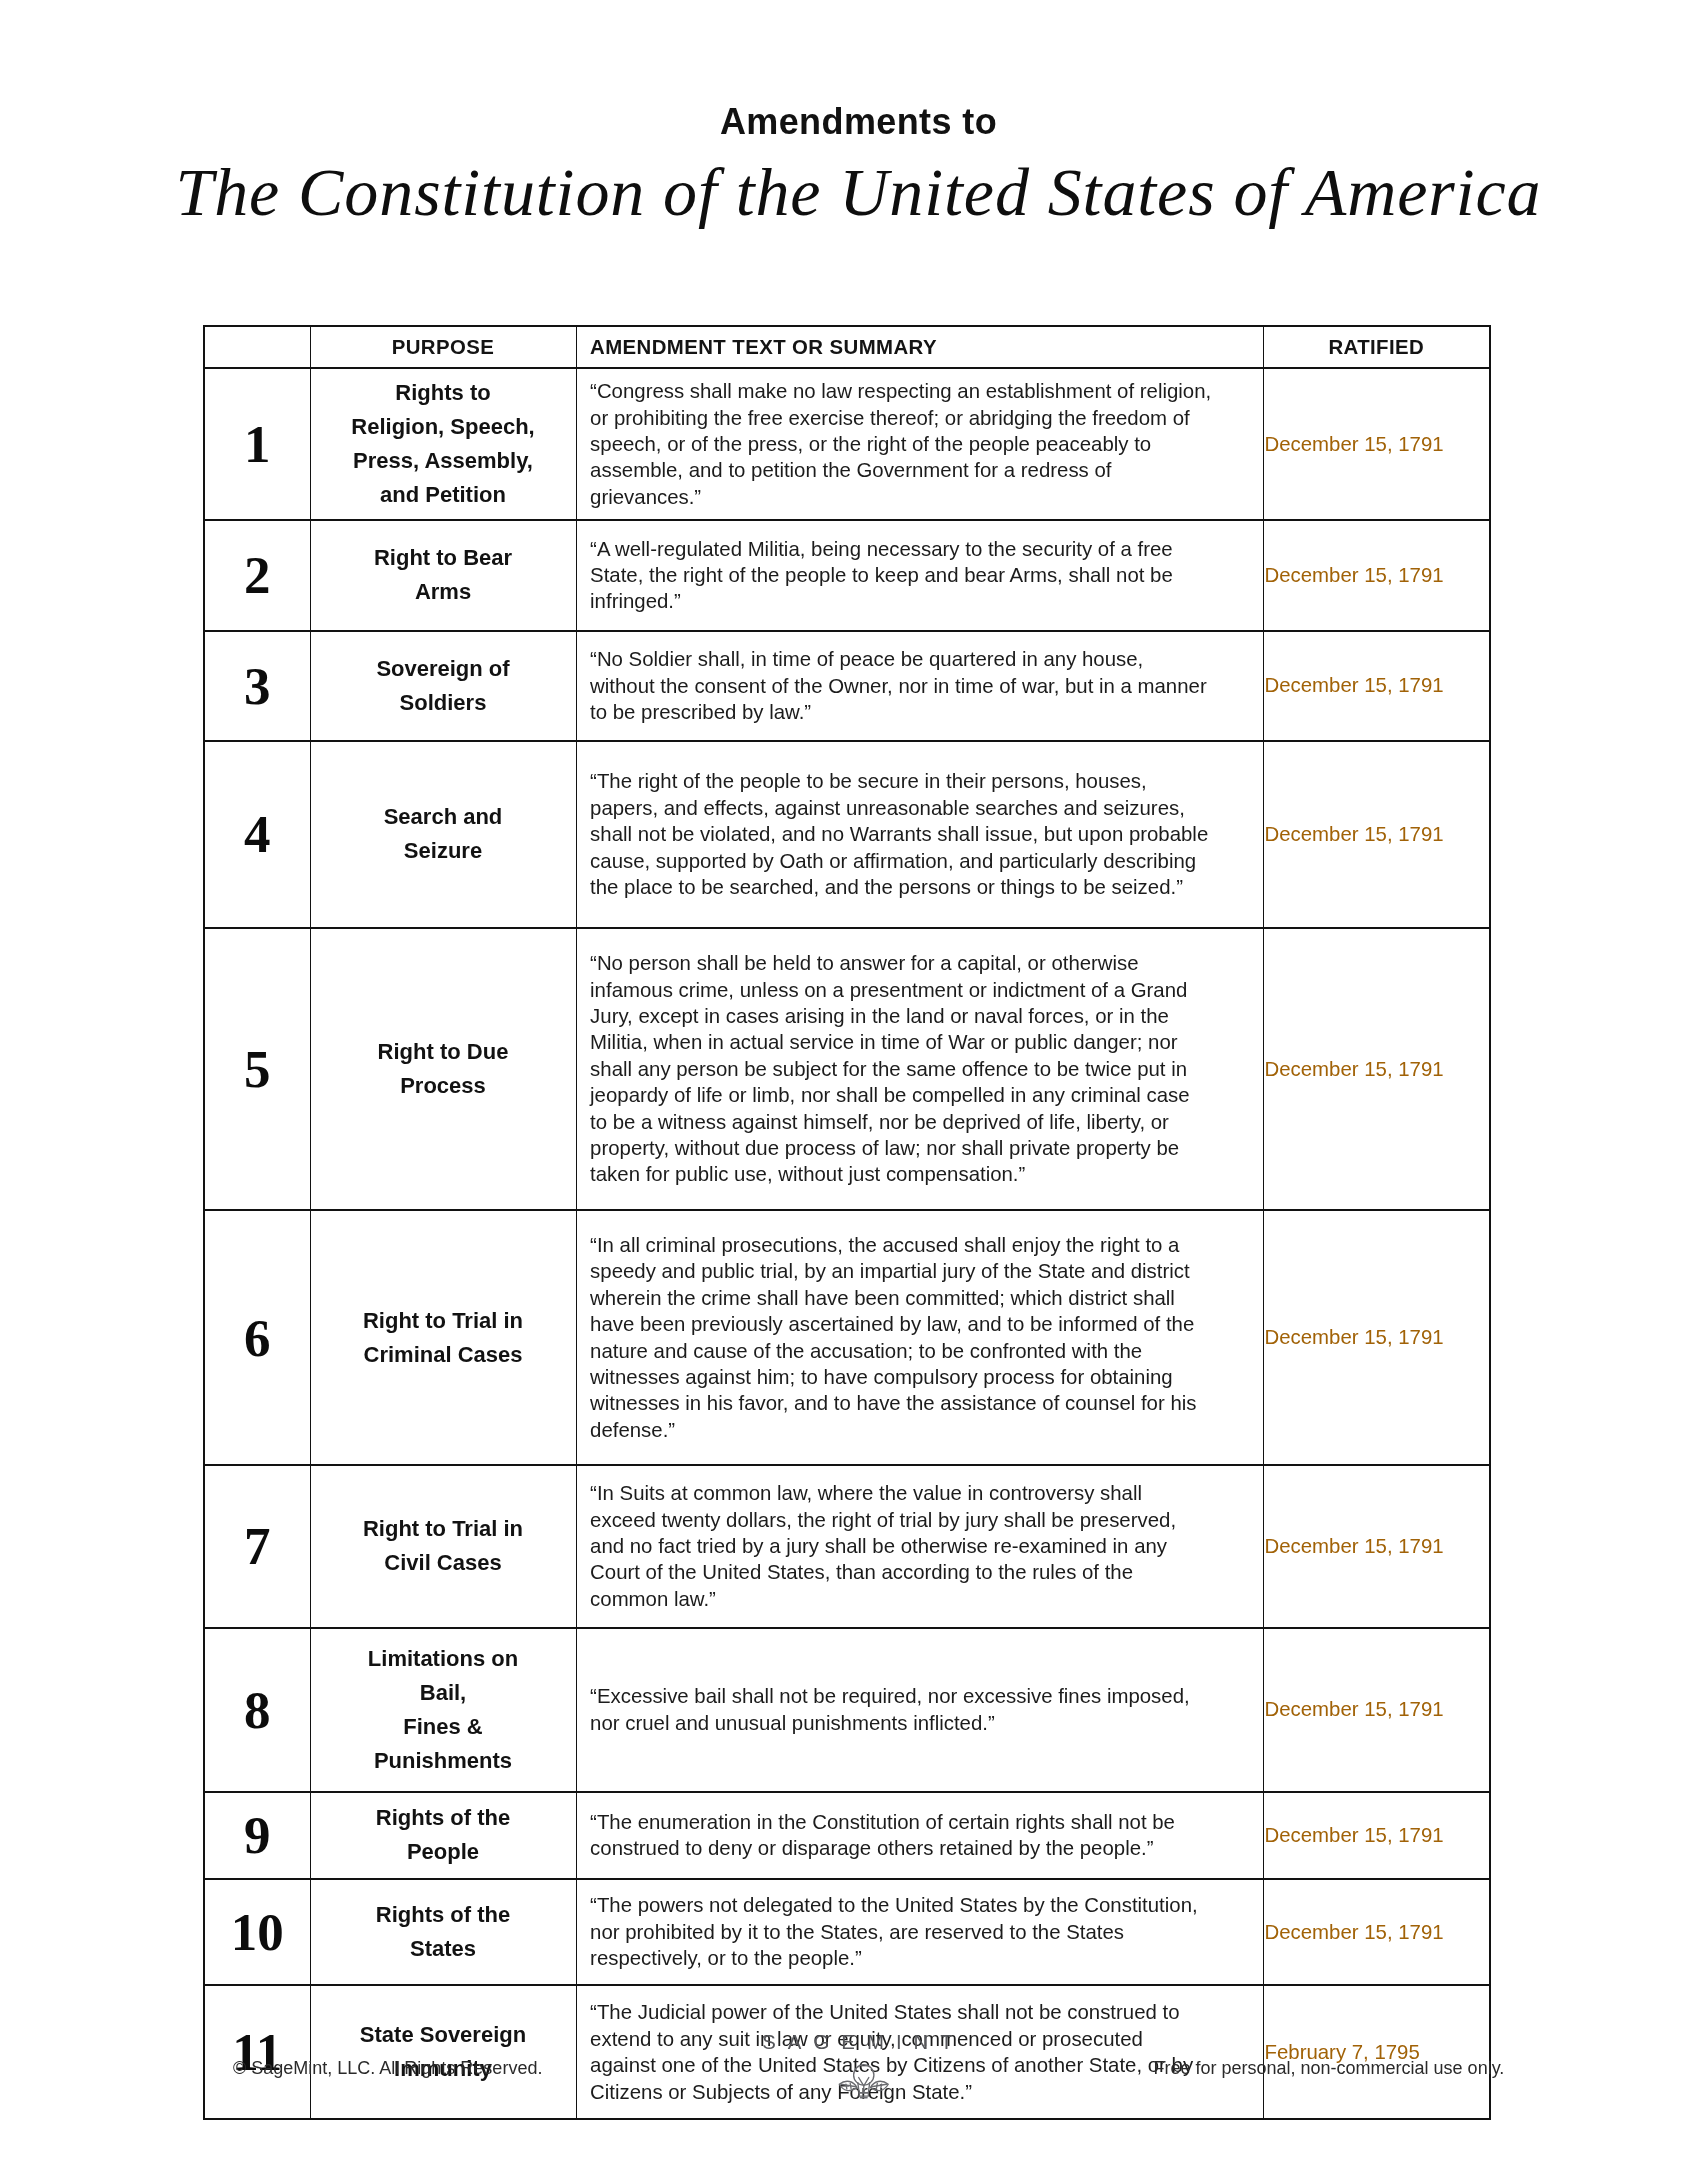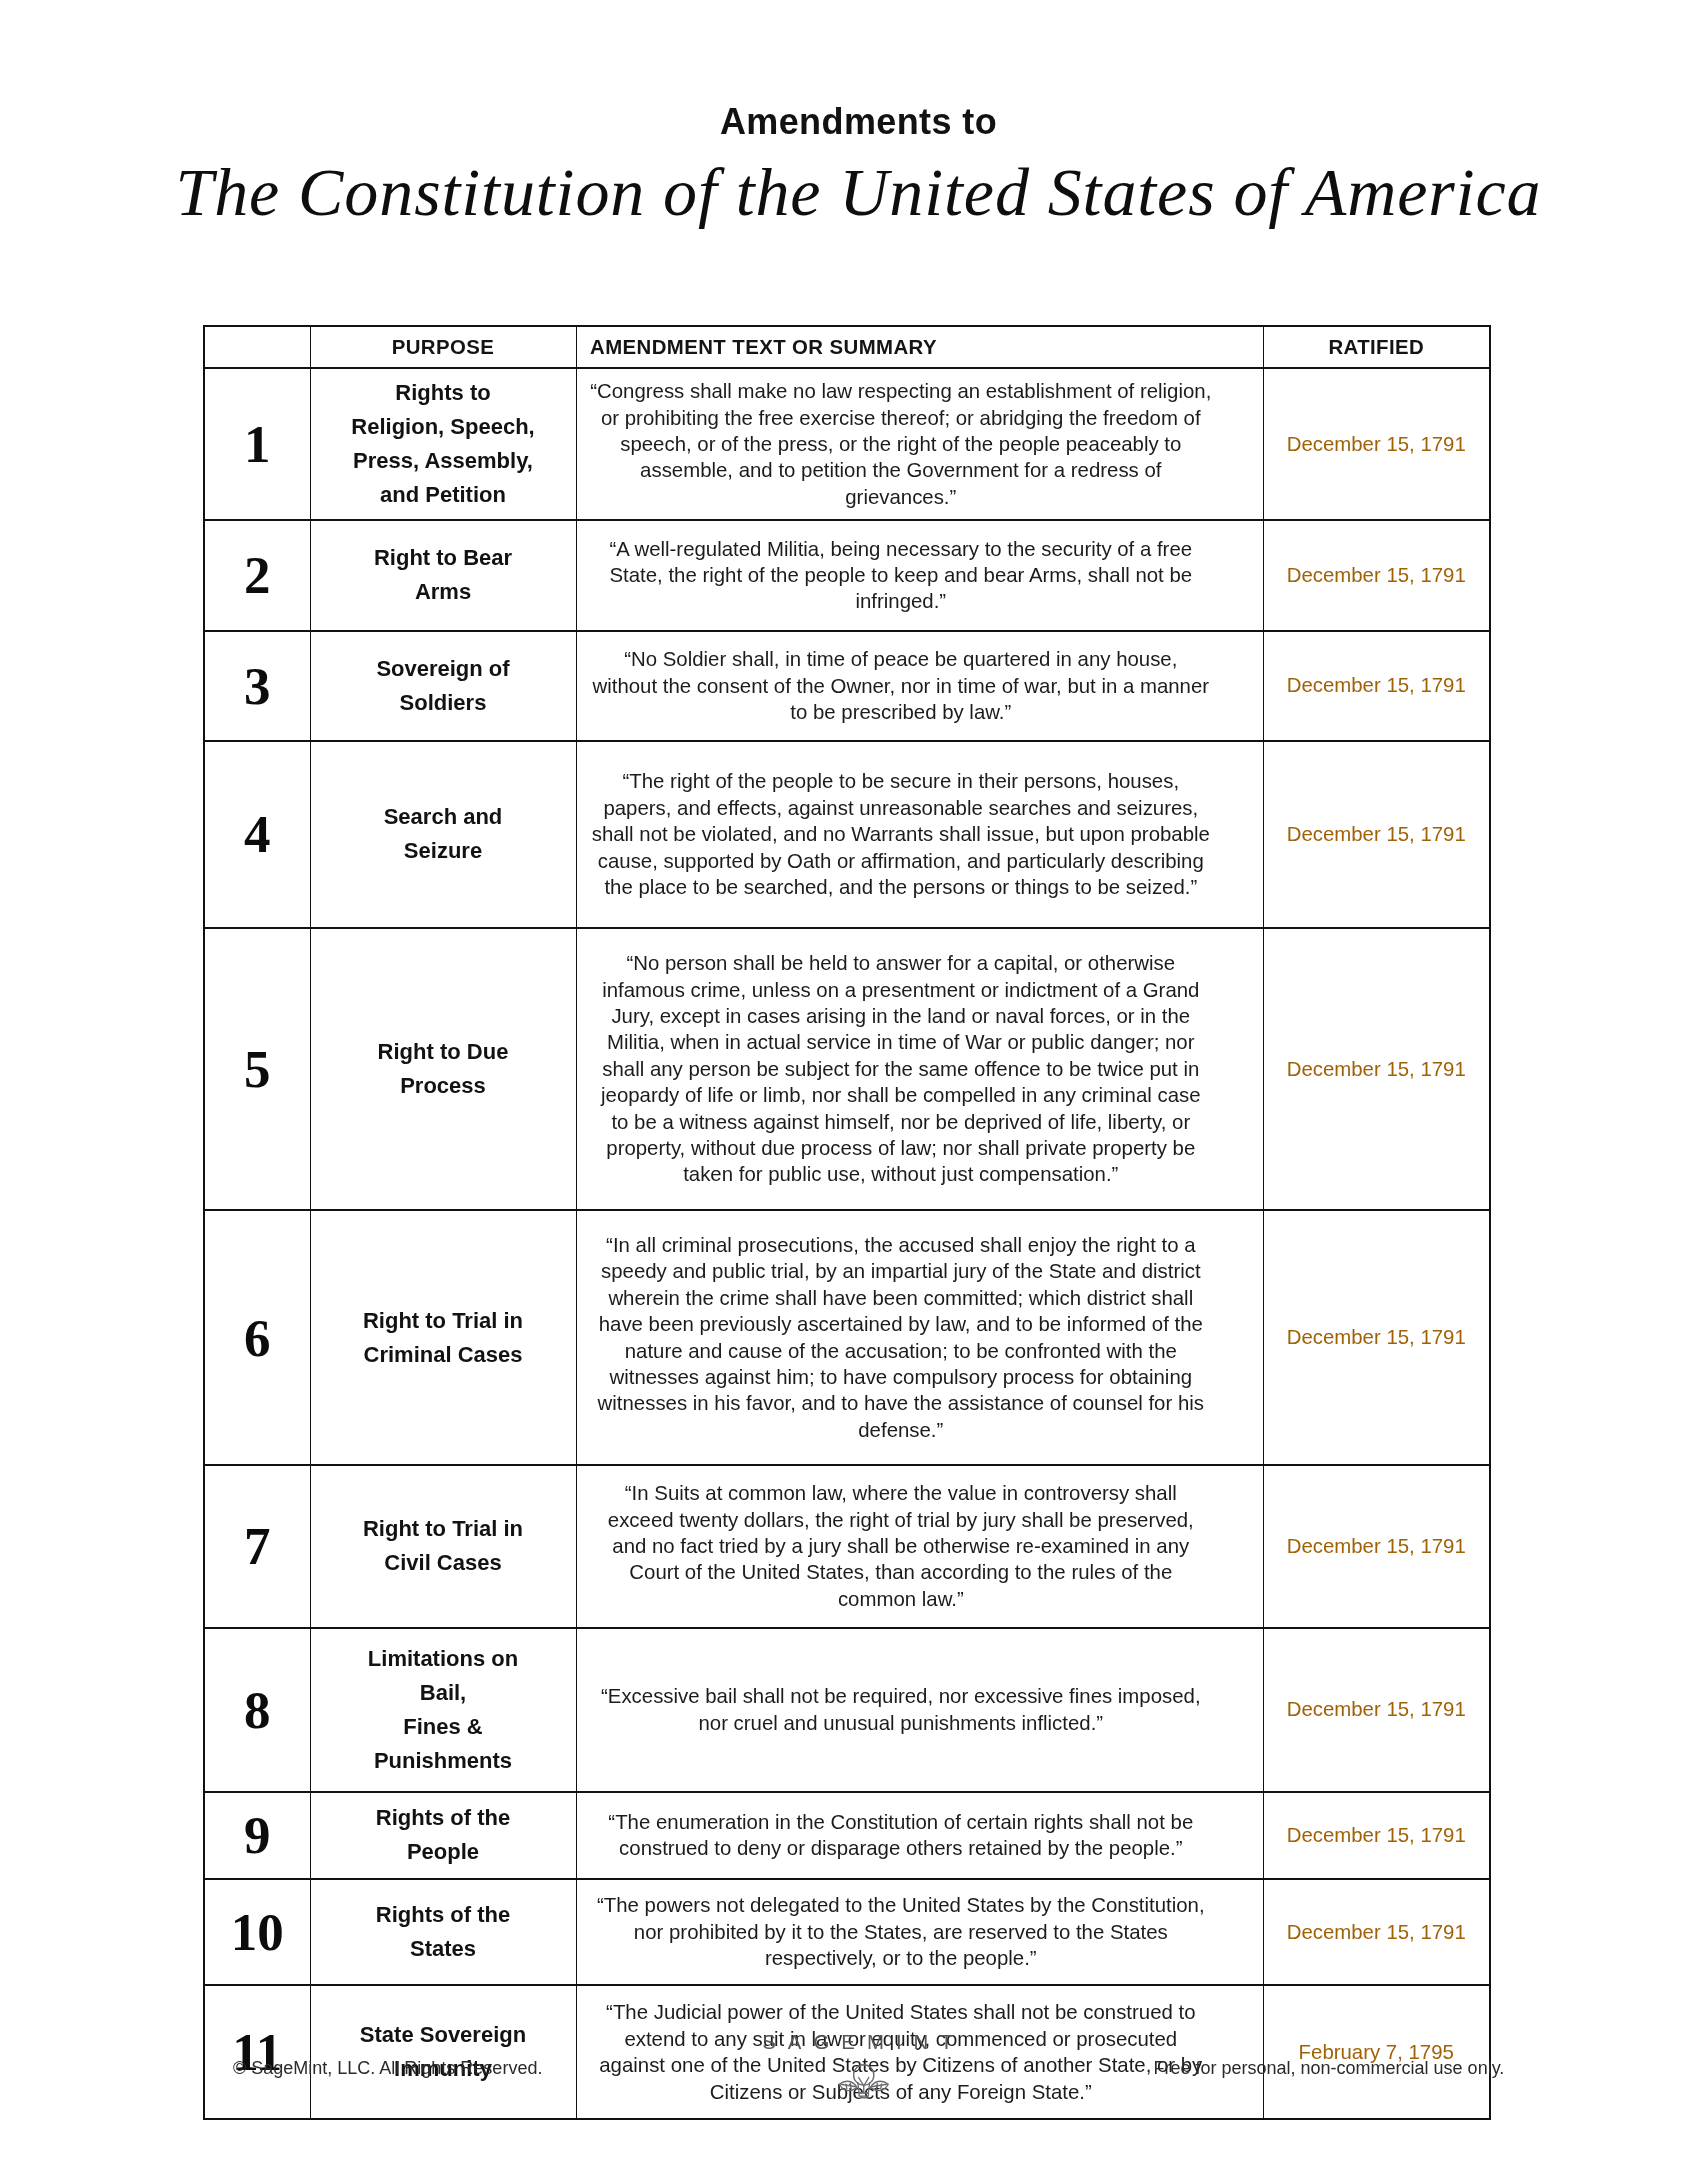--- a/index.html
+++ b/index.html
@@ -32,7 +32,7 @@
   col.c-purpose{width:266px;}
   col.c-text{width:687px;}
   col.c-ratified{width:227px;}
-  th,td{border:1.7px solid #121212;vertical-align:middle;text-align:center;}
+  th,td{border:1.7px solid #121212;vertical-align:middle;}
   thead th{
     border-bottom-width:2.6px;
     height:37px;

